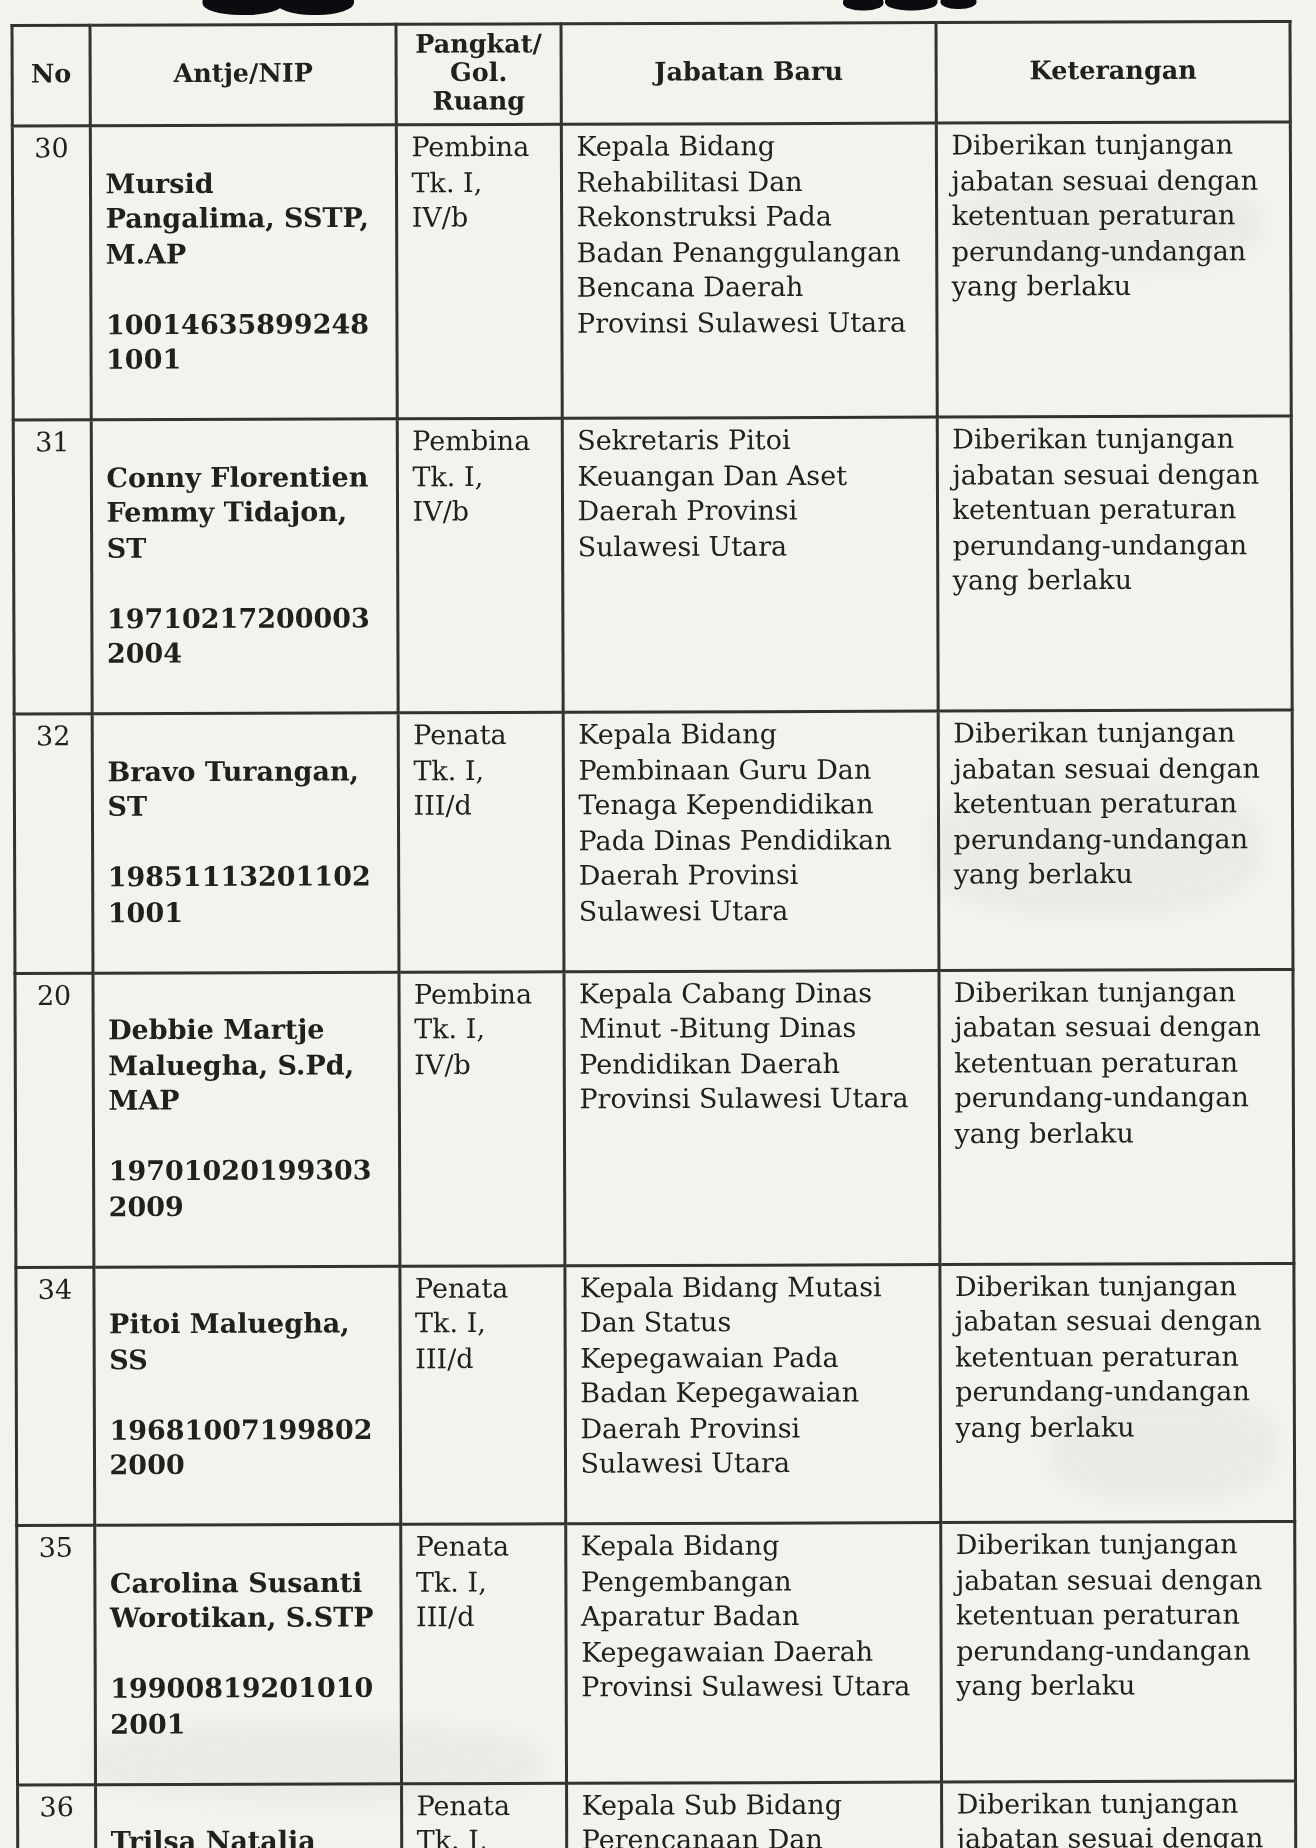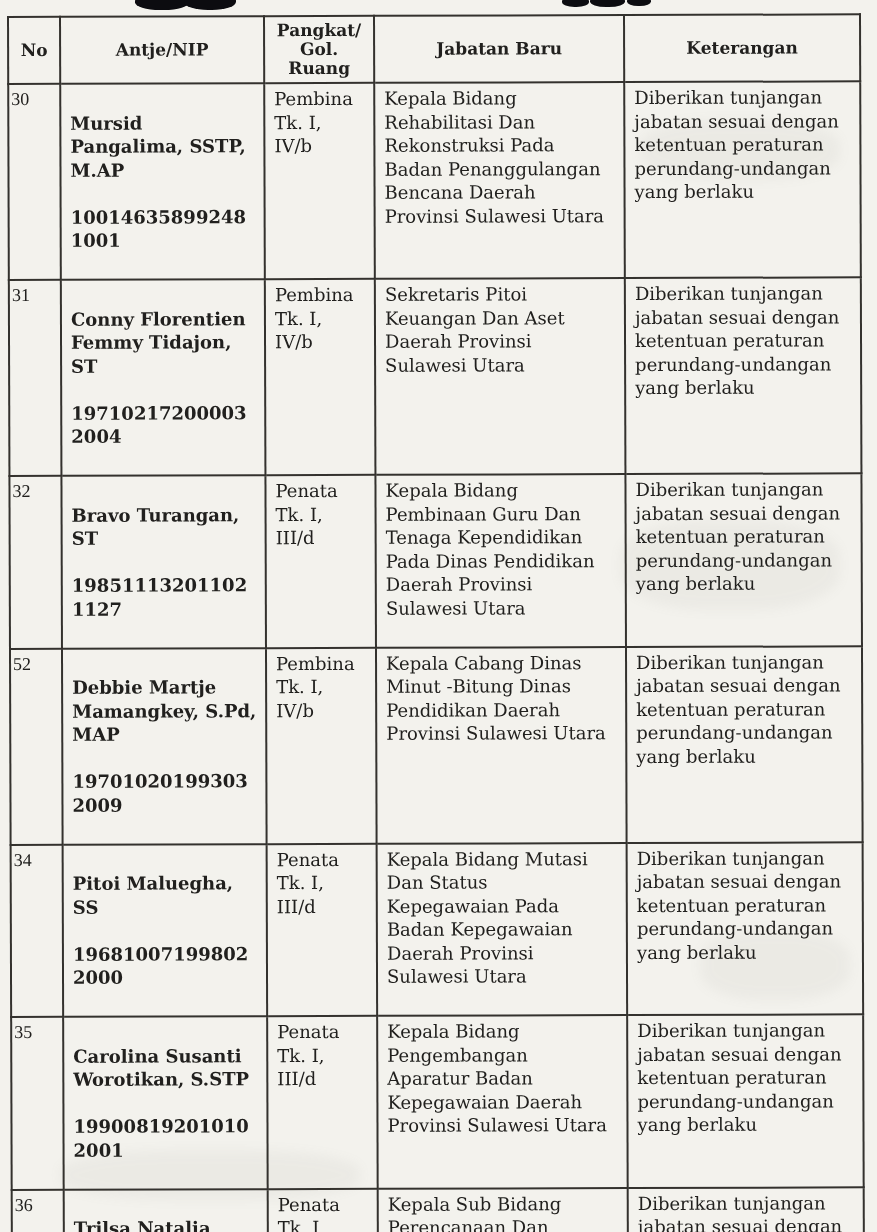--- a/index.html
+++ b/index.html
@@ -59,7 +59,7 @@
     padding:4px 2px;
     white-space:pre-line;
   }
-  td.c-no{padding-left:2px;padding-right:2px;font-family:Liberation Serif, serif;}
+  td.c-no{text-align:center;padding-left:2px;padding-right:2px;}
   .hdr-row{height:56px;}
   .r0{height:159px;} .r1{height:125px;} .r2{height:141px;} .r3{height:126px;}
   .r4{height:147px;} .r5{height:131px;} .r6{height:167px;}

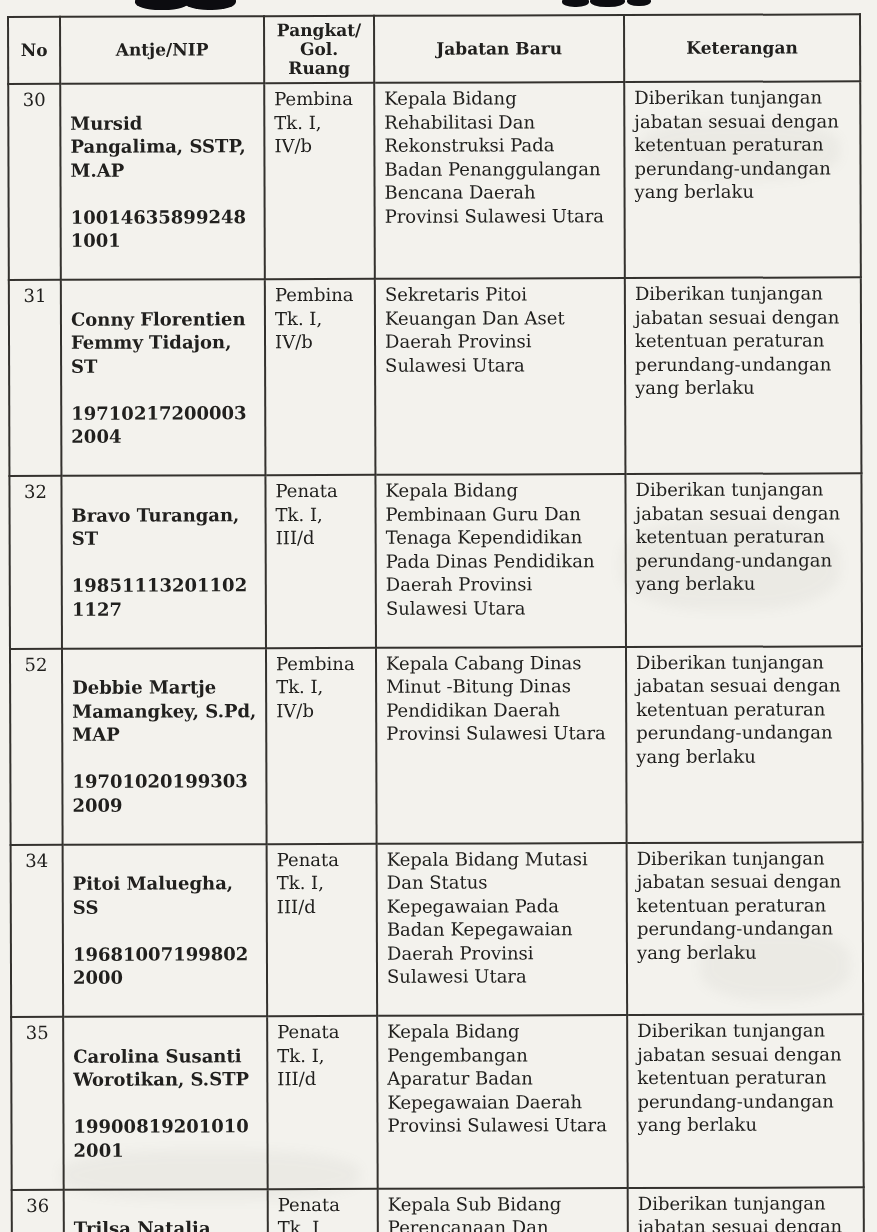--- a/index.html
+++ b/index.html
@@ -151,7 +151,7 @@
         <span class="nm">Bravo Turangan,
 ST</span>
         <span class="nip">19851113201102
-1127</span>
+1001</span>
       </td>
       <td>Penata
 Tk. I,

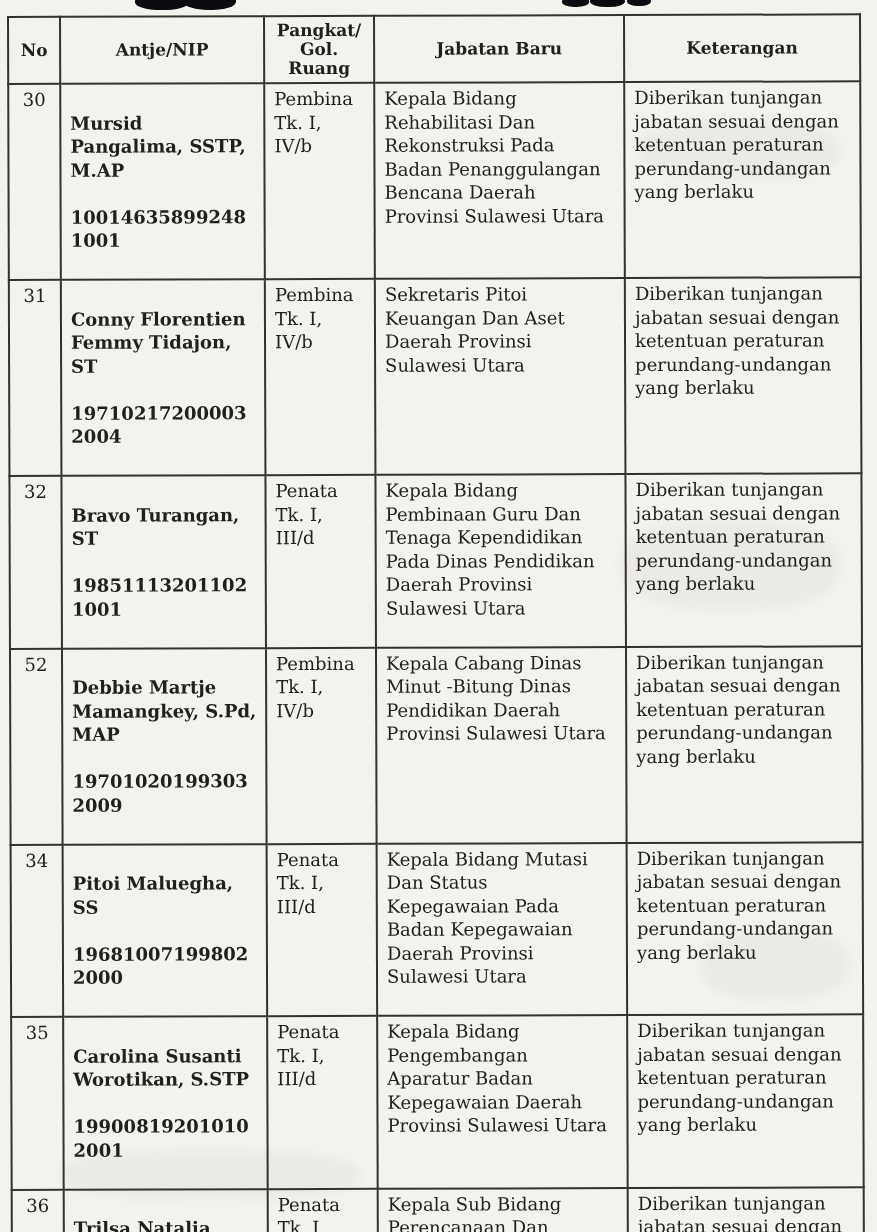--- a/index.html
+++ b/index.html
@@ -169,7 +169,7 @@
 yang berlaku</td>
     </tr>
     <tr class="r3">
-      <td class="c-no">52</td>
+      <td class="c-no">20</td>
       <td>
         <span class="nm">Debbie Martje
 Mamangkey, S.Pd,

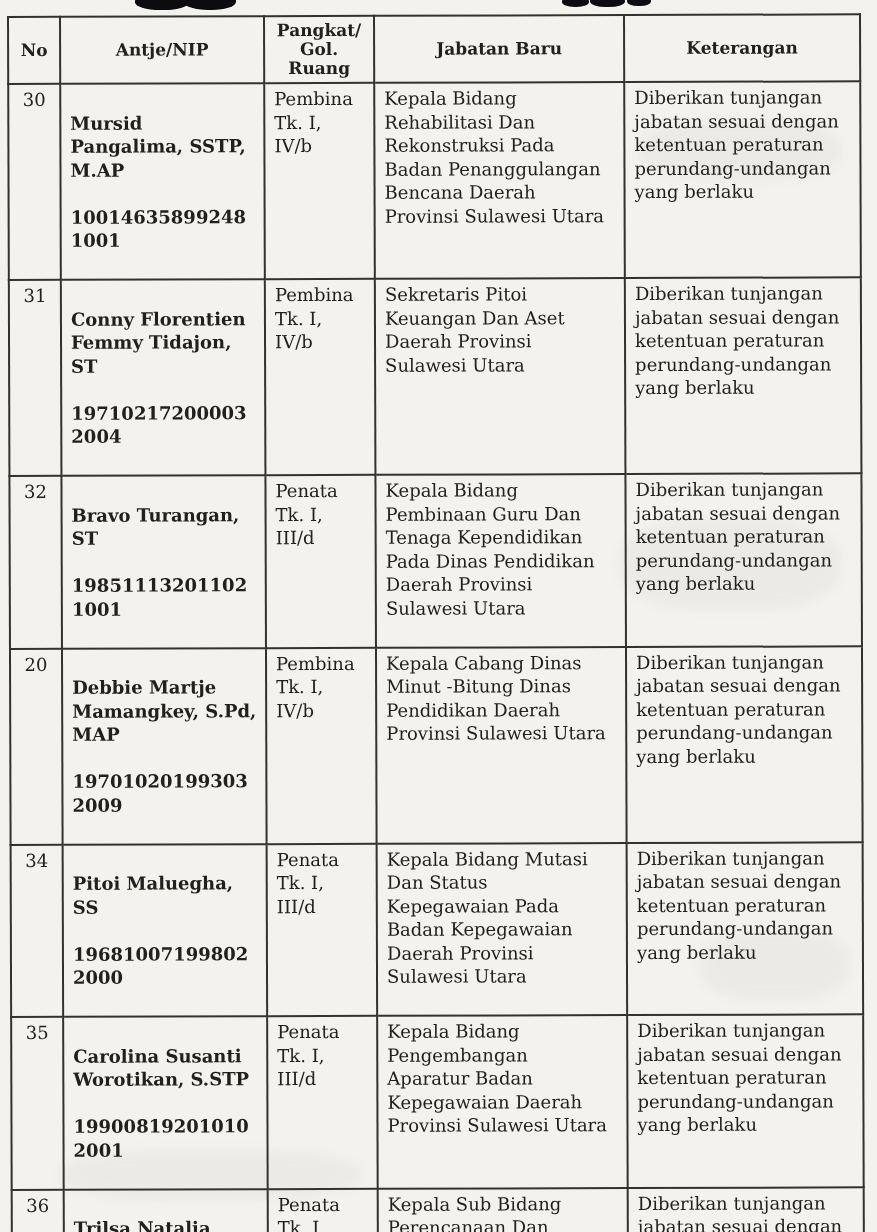--- a/index.html
+++ b/index.html
@@ -172,7 +172,7 @@
       <td class="c-no">20</td>
       <td>
         <span class="nm">Debbie Martje
-Mamangkey, S.Pd,
+Maluegha, S.Pd,
 MAP</span>
         <span class="nip">19701020199303
 2009</span>

